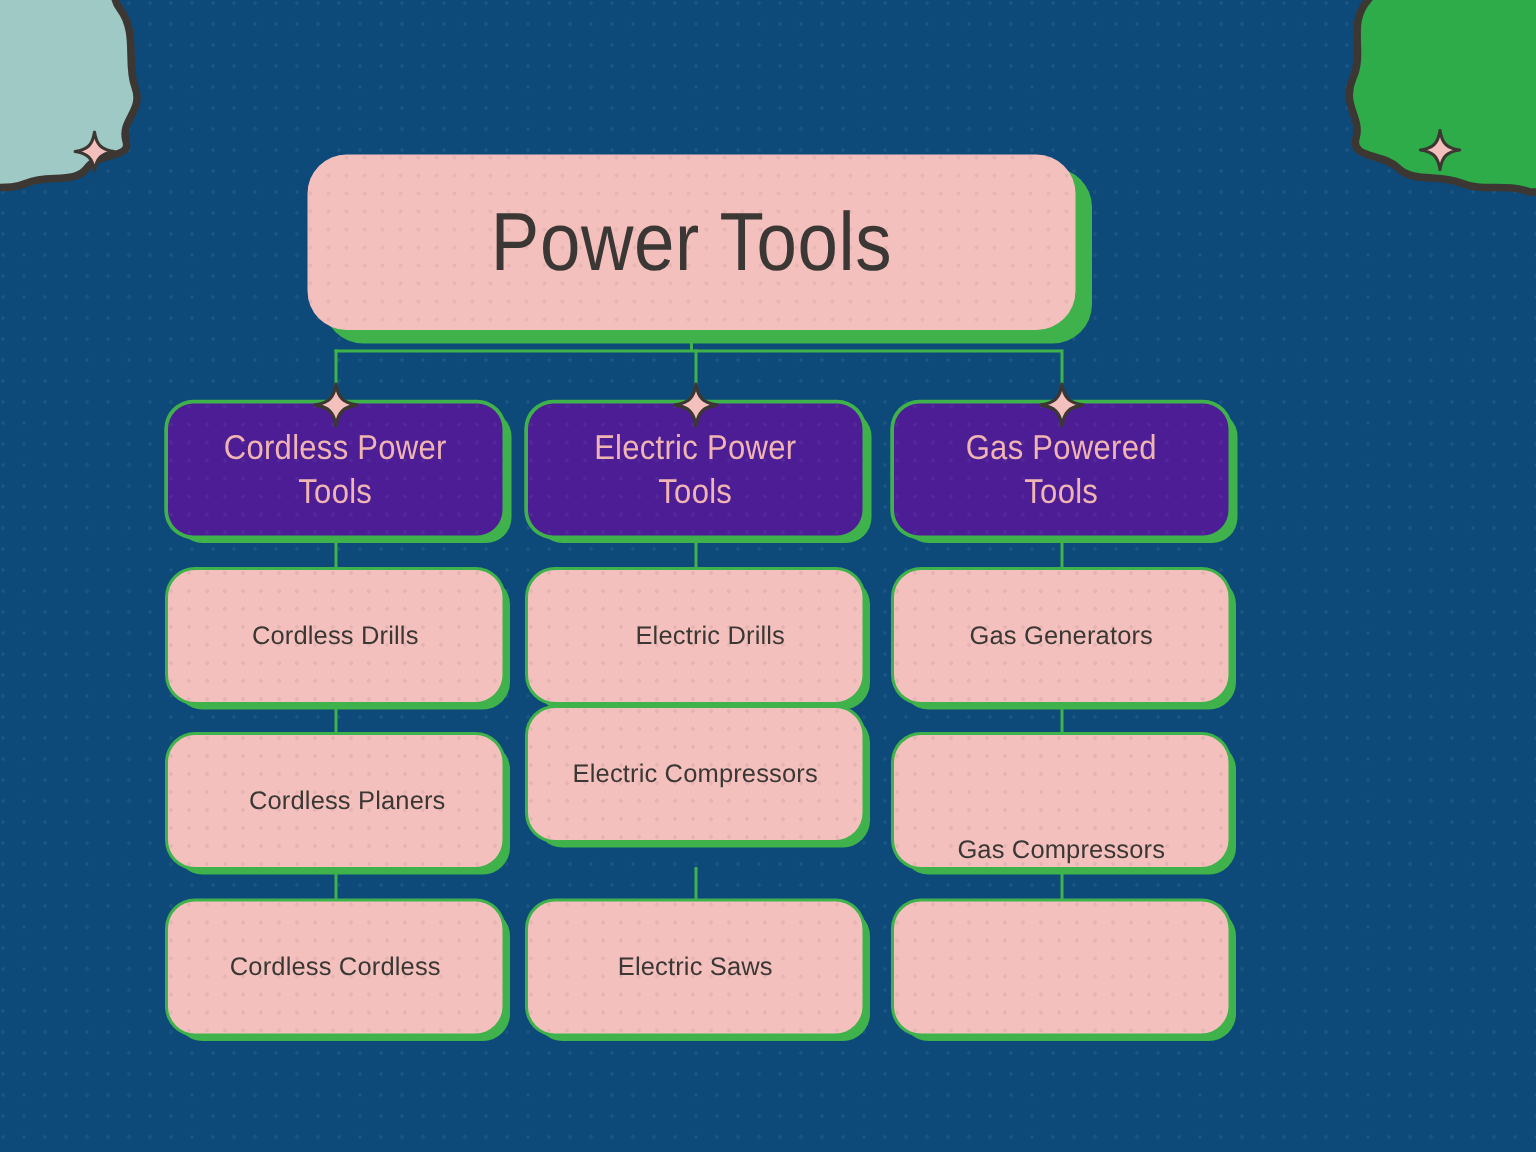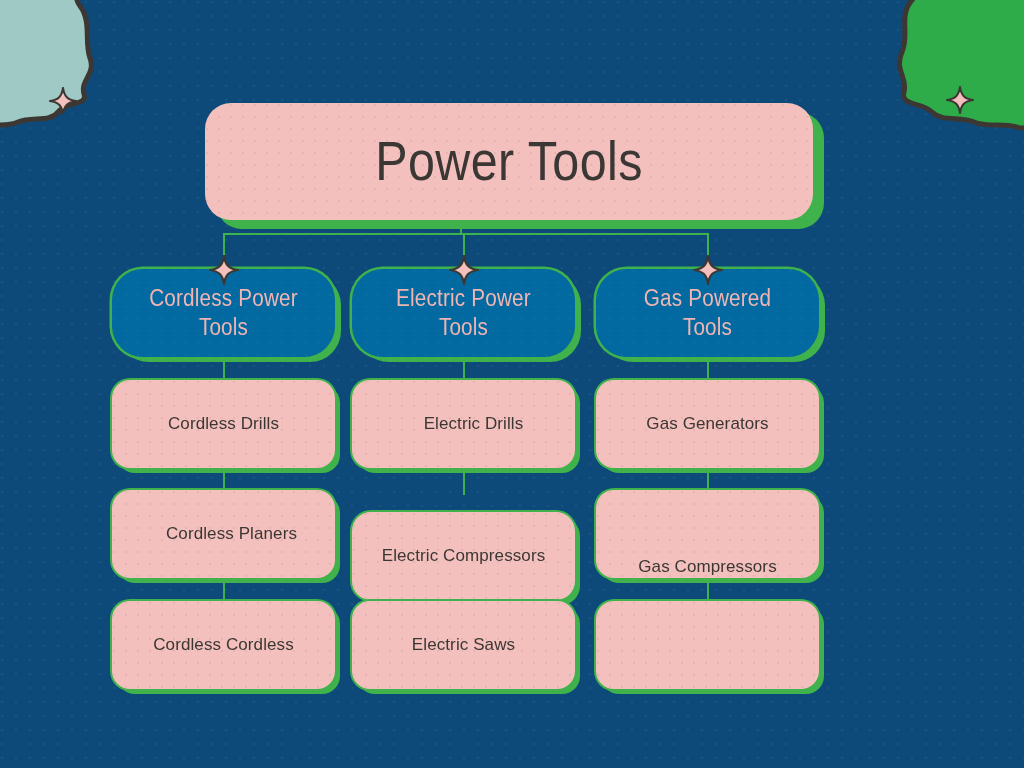--- a/index.html
+++ b/index.html
@@ -83,7 +83,7 @@
   #node-root {
     left: 205px;
     top: 103px;
-    width: 608px;
+    width: 512px;
     height: 117px;
     border-radius: 26px;
     background: #f3c0bd;

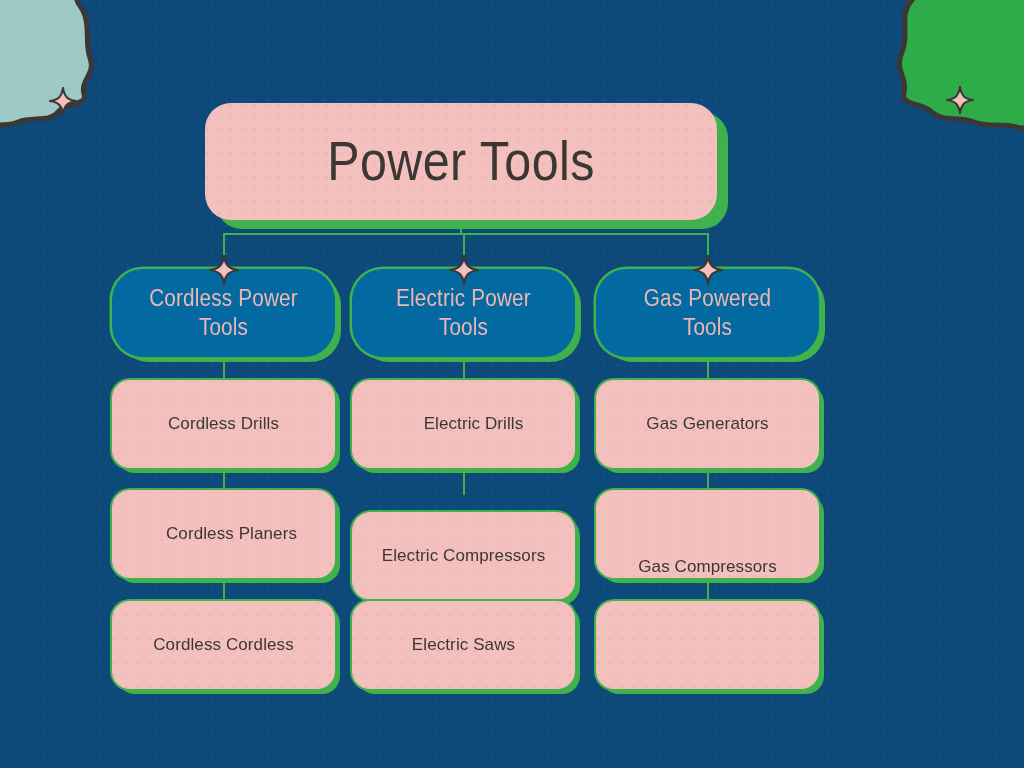--- a/index.html
+++ b/index.html
@@ -102,8 +102,8 @@
   .node.level2 {
     width: 223px;
     height: 88px;
-    background: #0369a1;
-    border-radius: 31px;
+    background: #4c1d95;
+    border-radius: 17px;
     box-shadow: 6px 5px 0 0 #3fb24c, 0 0 0 2.5px #3fb24c;
   }
   .node.level2 .node-face {

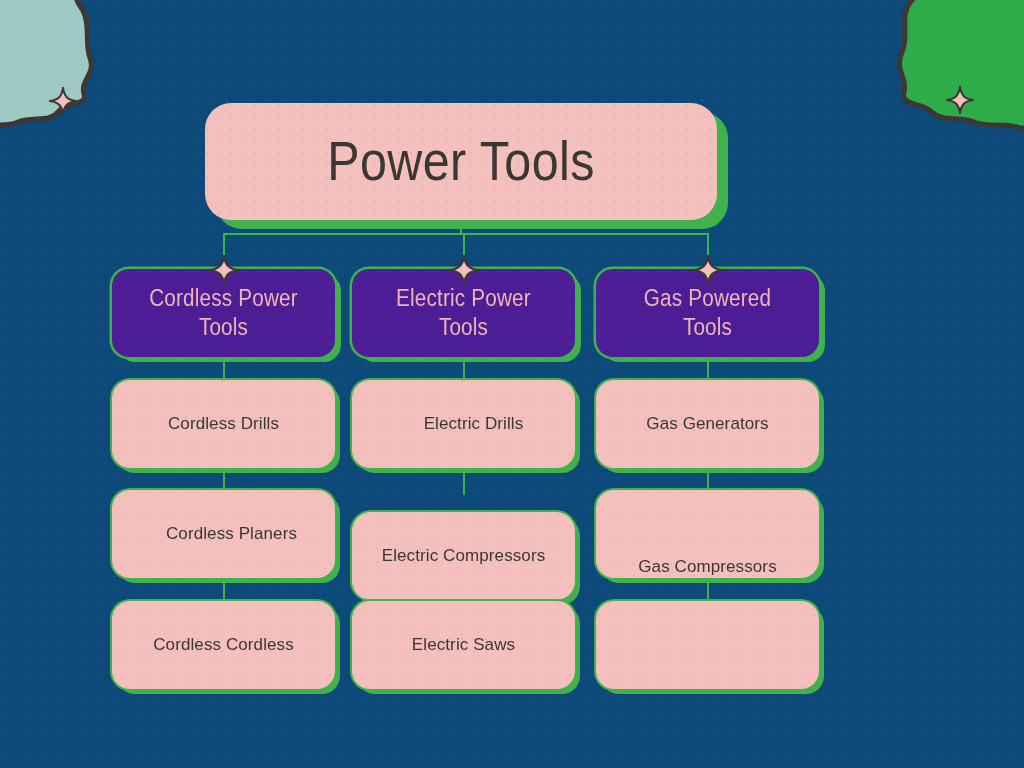--- a/index.html
+++ b/index.html
@@ -234,7 +234,7 @@
     <div class="node-face"></div>
     <div class="node-label">Cordless Planers</div>
   </div>
-  <div class="node leaf" style="left:352px; top:512px;border-radius:19px;">
+  <div class="node leaf" style="left:352px; top:472px;">
     <div class="node-face"></div>
     <div class="node-label">Electric Compressors</div>
   </div>

